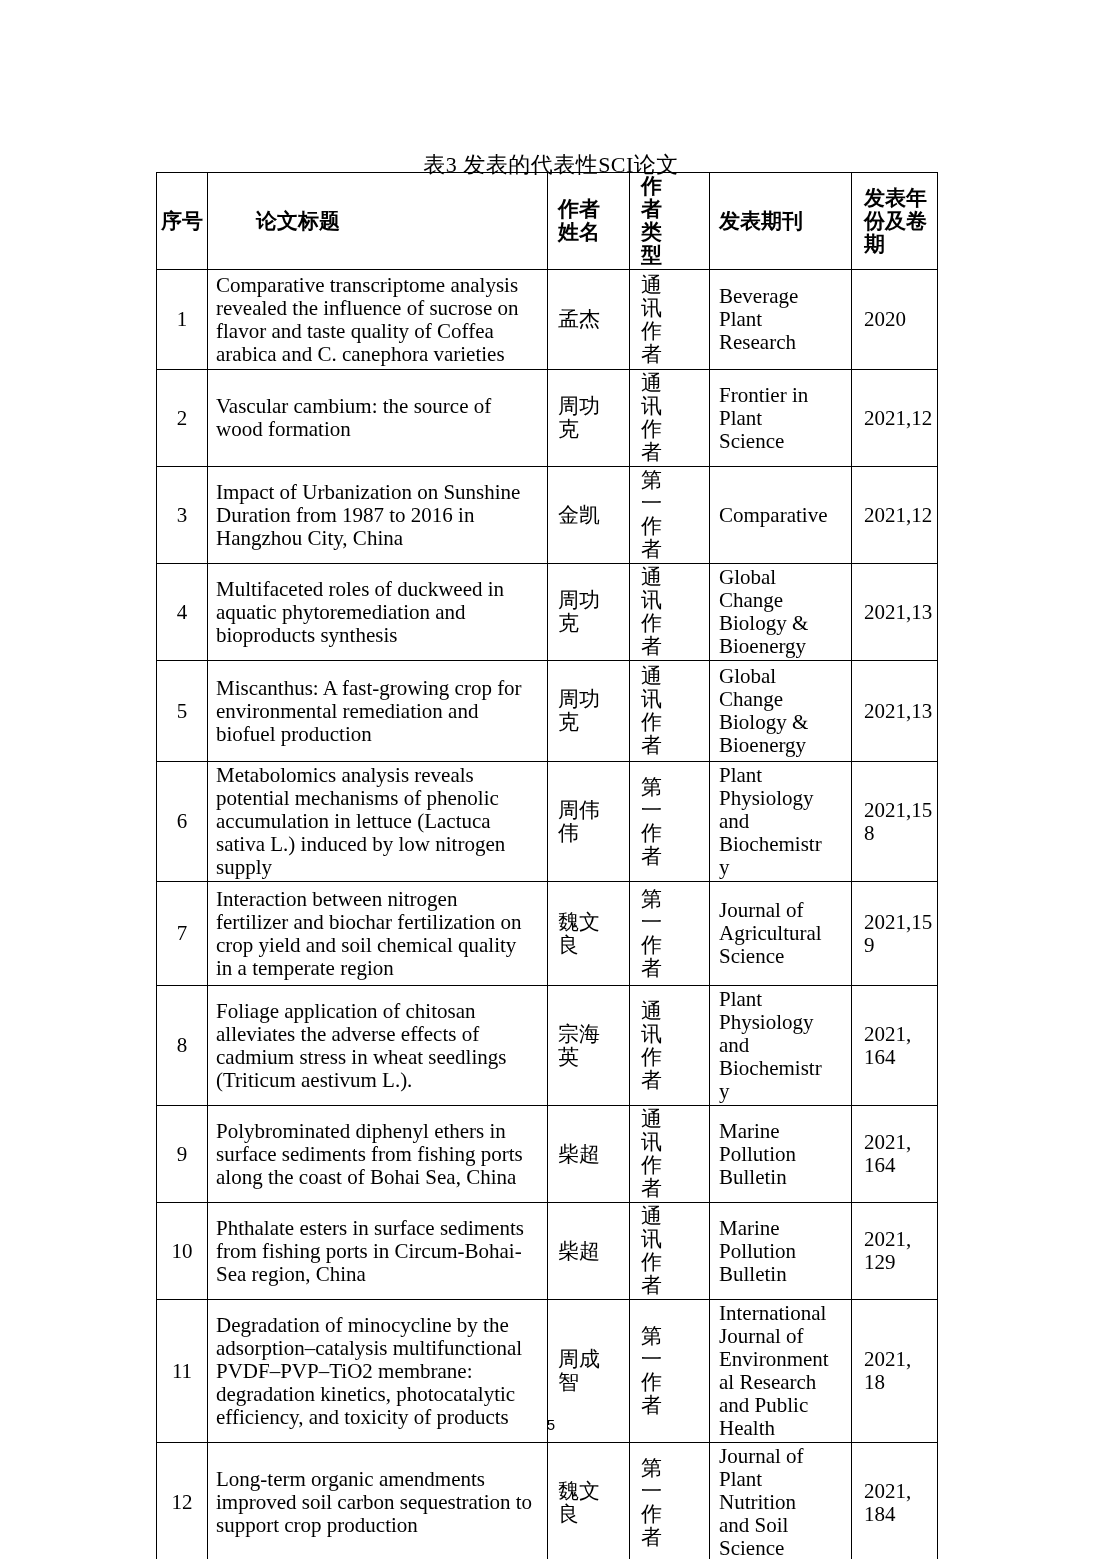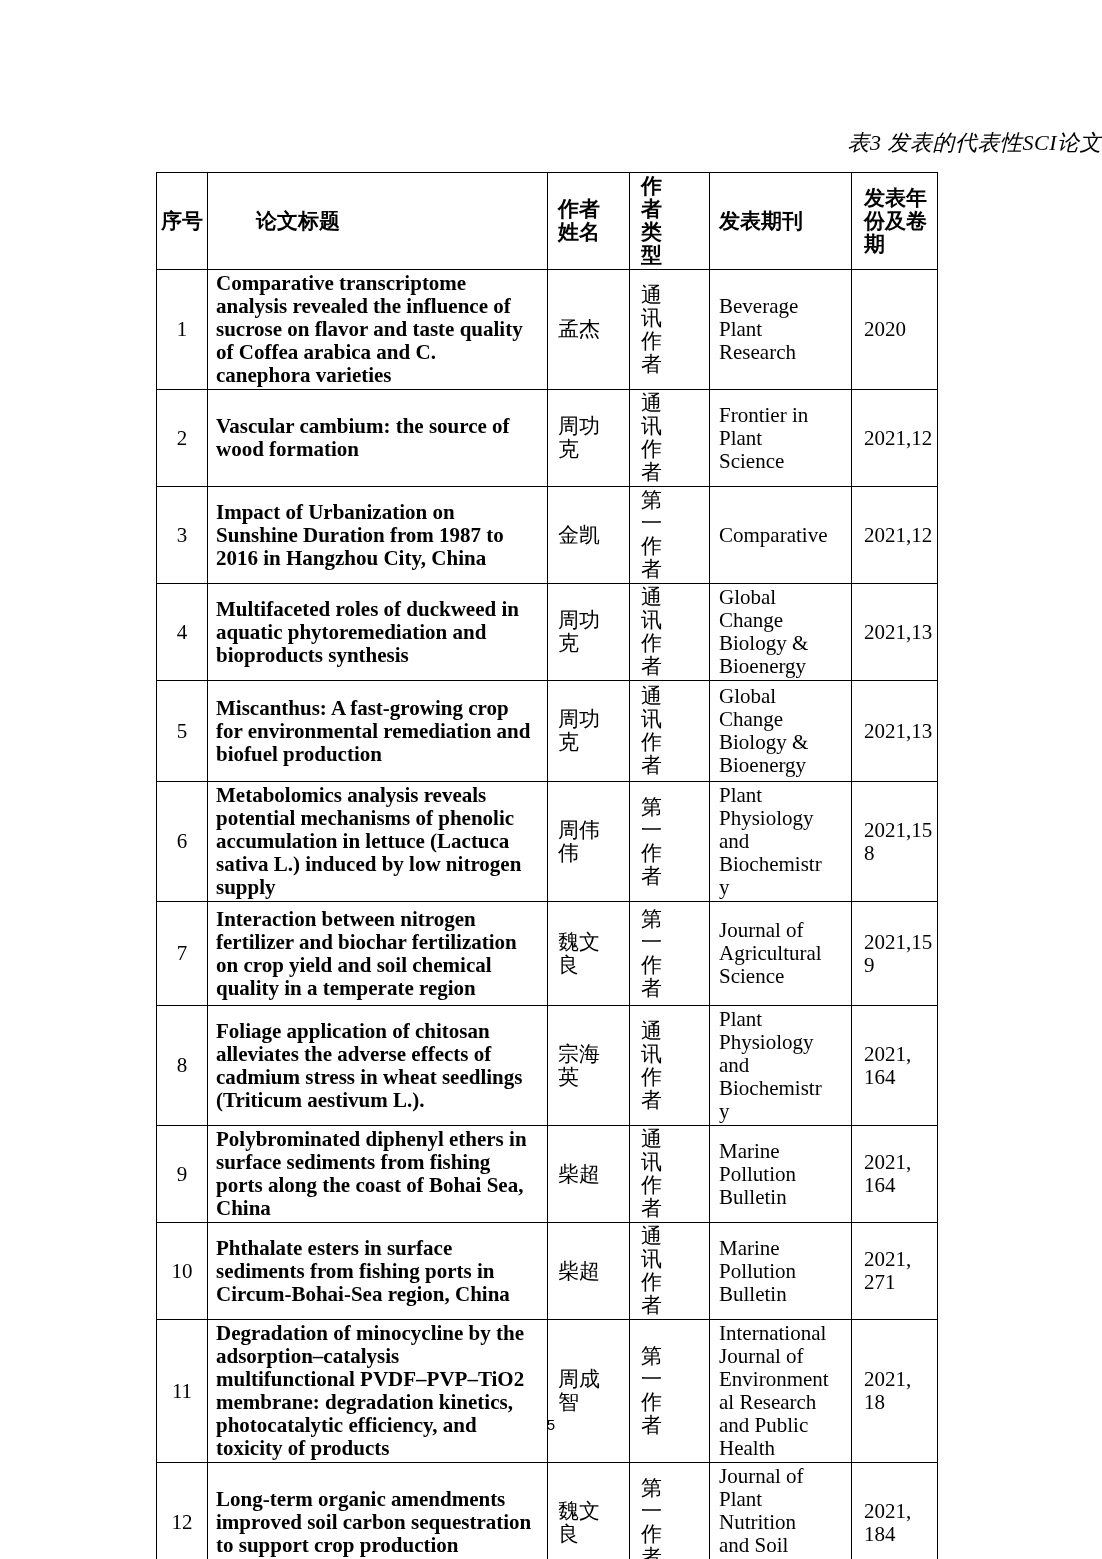--- a/index.html
+++ b/index.html
@@ -13,13 +13,12 @@
   }
   .doc-title {
     position: absolute;
-    top: 130px; left: 0;
+    top: 152px; left: 0;
     width: 100%;
-    text-align: right;
+    text-align: center;
     font-size: 22px;
     line-height: 26px;
     letter-spacing: 0.5px;
-    font-style: italic;
   }
   table.papers {
     position: absolute;

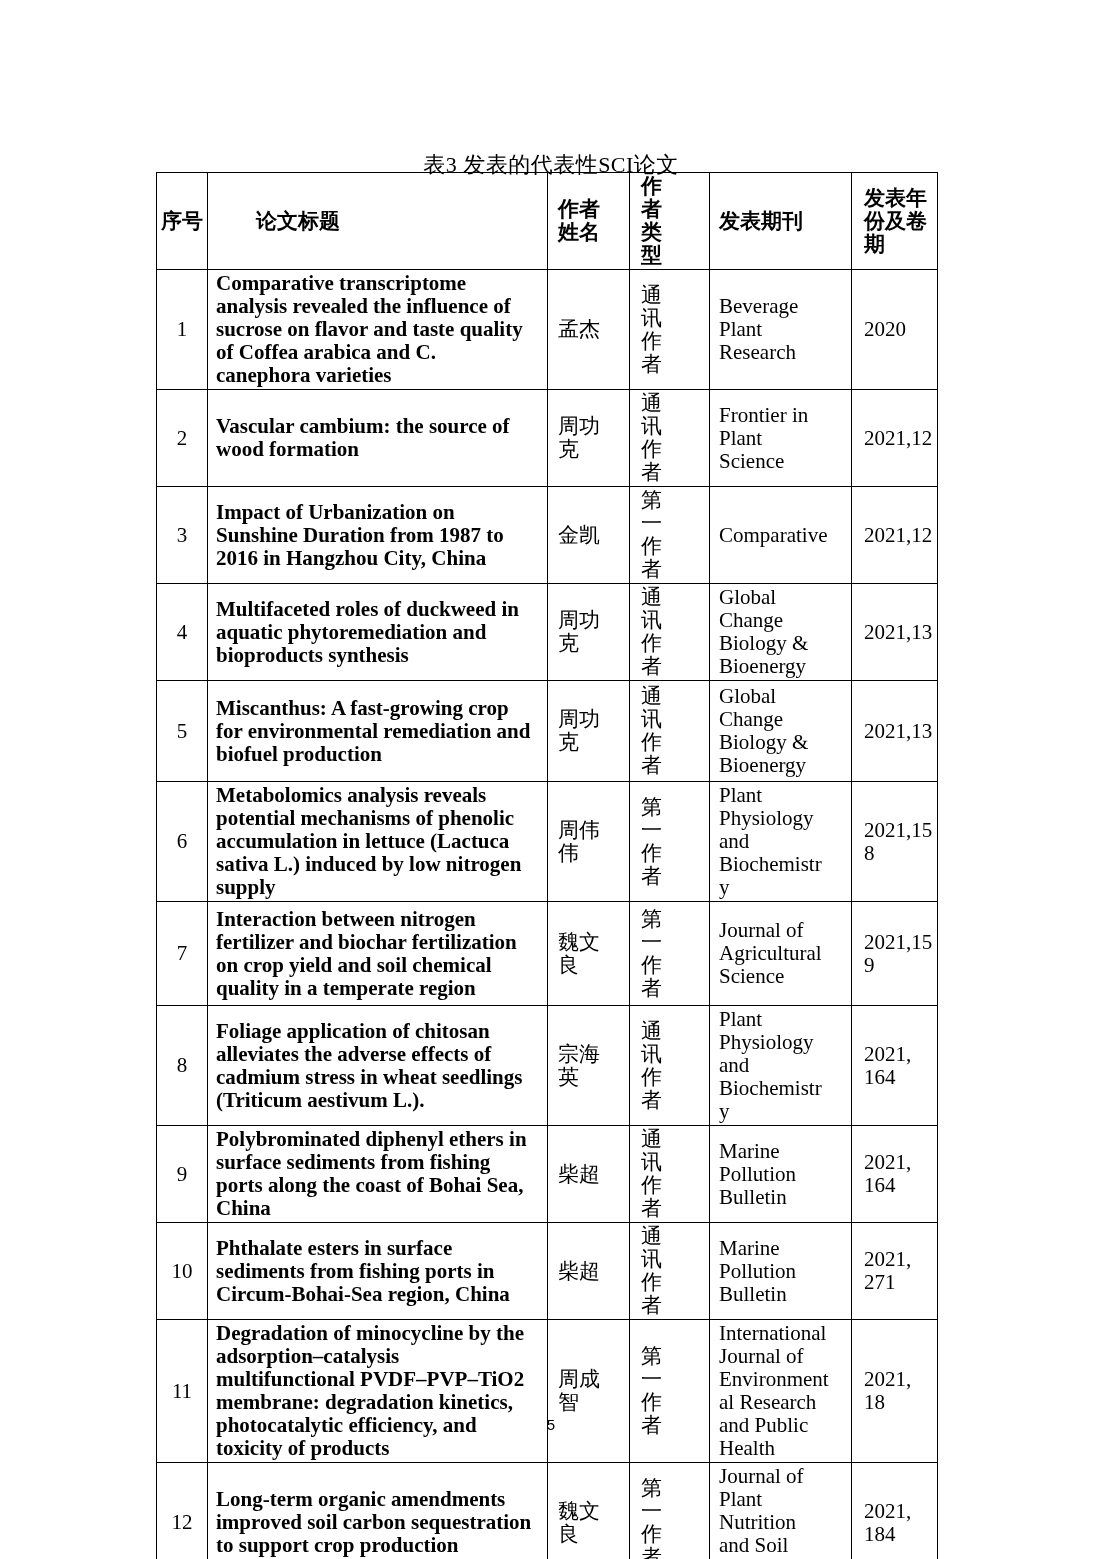--- a/index.html
+++ b/index.html
@@ -48,7 +48,7 @@
   thead tr { height: 80px; }
   
   th:nth-child(1), td:nth-child(1) { text-align: center; padding: 2px 3px; }
-  td:nth-child(2) { padding: 2px 14px 2px 8px; font-weight: bold; }
+  td:nth-child(2) { padding: 2px 14px 2px 8px; }
   th:nth-child(2) { padding: 2px 14px 2px 48px; }
   th:nth-child(3), td:nth-child(3) { padding: 2px 28px 2px 10px; }
   th:nth-child(4), td:nth-child(4) { padding: 2px 28px 2px 11px; }

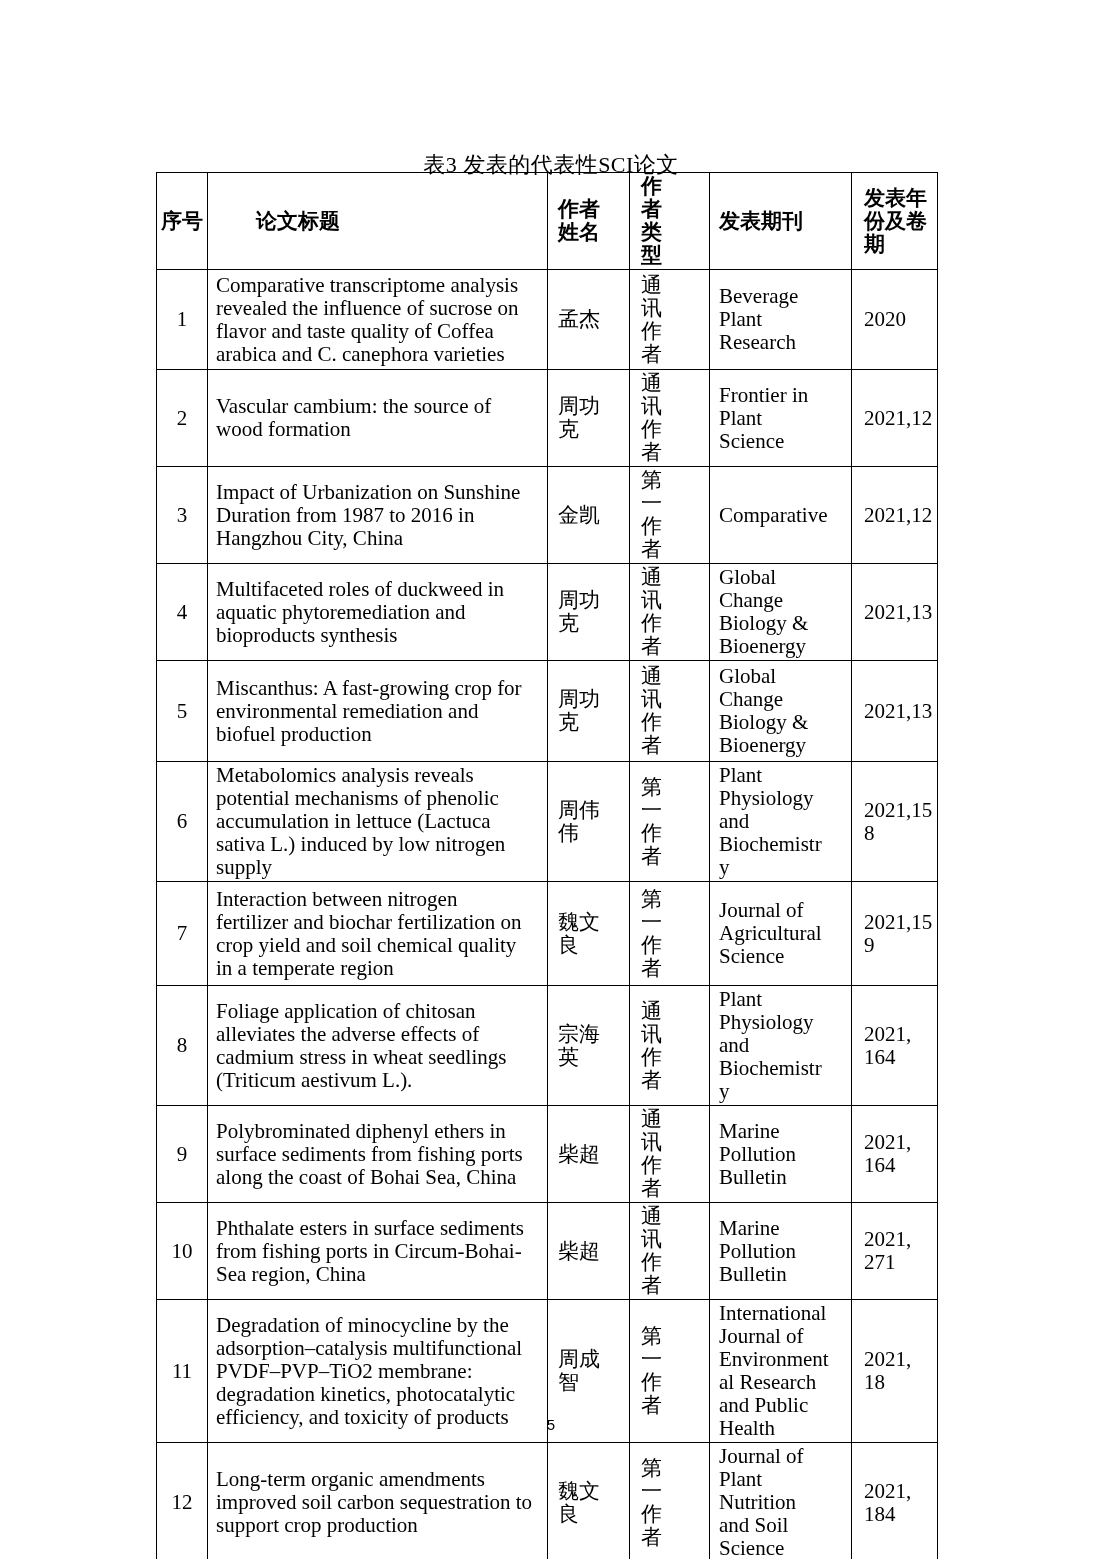--- a/index.html
+++ b/index.html
@@ -179,7 +179,7 @@
     <td>柴超</td>
     <td>通讯作者</td>
     <td>Marine Pollution Bulletin</td>
-    <td>2021, 271</td>
+    <td>2021, 129</td>
   </tr>
       <tr>
     <td>11</td>

